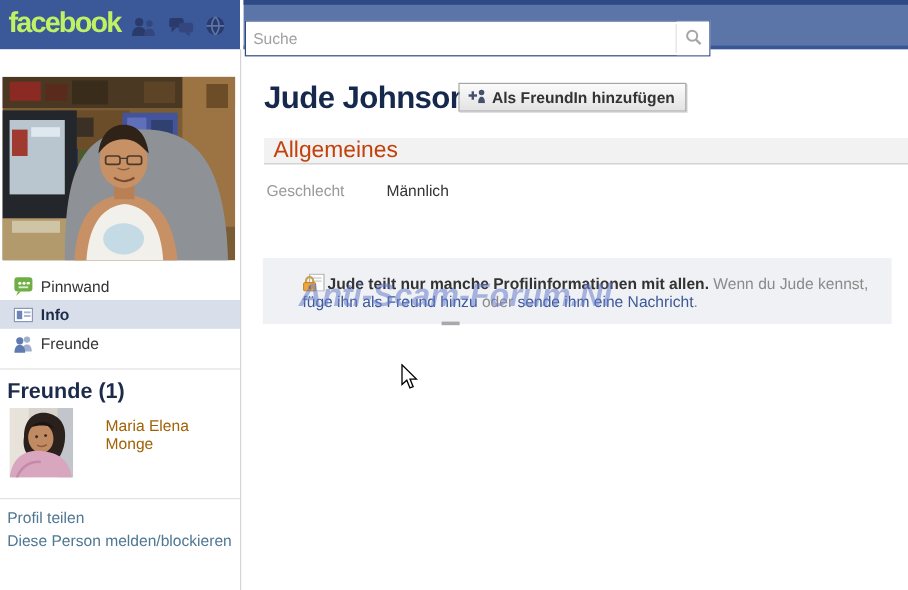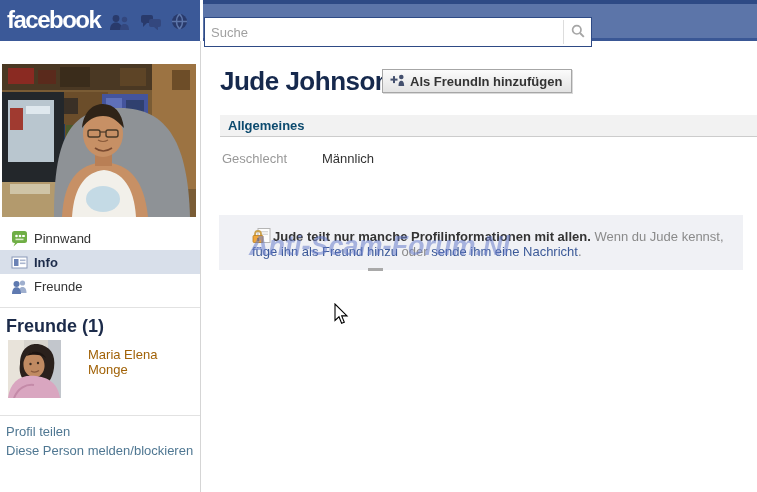--- a/index.html
+++ b/index.html
@@ -10,7 +10,7 @@
   }
   
   .topbar-left { position:absolute; left:0; top:0; width:200px; height:41px; background:#3b5998; }
-  .logo { position:absolute; left:7px; top:6px; color:#ffffff; font-size:24px; font-weight:bold; letter-spacing:-1.5px; }
+  .logo { position:absolute; left:7px; top:6px; color:#bef264; font-size:24px; font-weight:bold; letter-spacing:-1.5px; }
   .topbar-icons { position:absolute; left:108px; top:13px; display:flex; gap:9px; align-items:center; }
   .topbar-icons svg { display:block; }
   .topbar-right { position:absolute; left:203px; top:0; width:554px; height:41px;

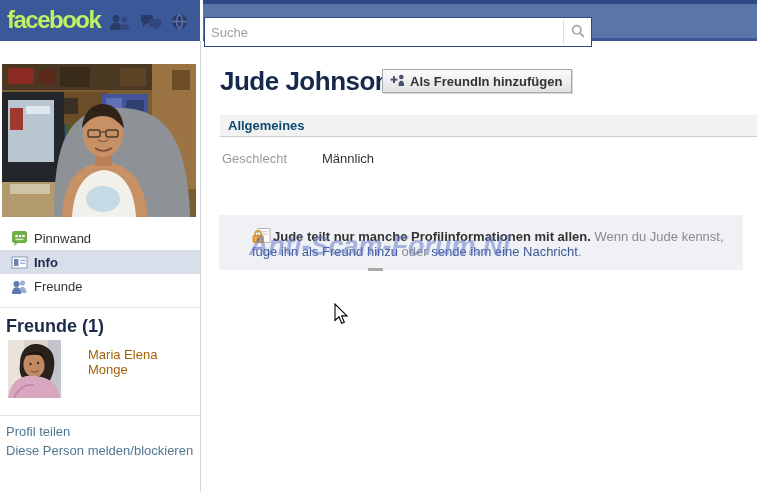--- a/index.html
+++ b/index.html
@@ -44,7 +44,7 @@
     padding:0 9px 0 7px; display:flex; align-items:center; gap:5px; cursor:pointer; }
   .section-bar { position:absolute; left:220px; top:115px; width:537px; height:22px;
     background:#f2f2f2; border-bottom:1px solid #cccccc; display:flex; align-items:center; }
-  .section-bar span { margin-left:8px; font-size:13px; font-weight:bold; color:#0c4a6e; }
+  .section-bar span { margin-left:8px; font-size:19px; font-weight:normal; color:#c2410c; }
   .field-label { position:absolute; left:222px; top:151px; font-size:13px; color:#999; }
   .field-value { position:absolute; left:322px; top:151px; font-size:13px; color:#333; }
   .notice { position:absolute; left:219px; top:215px; width:524px; height:55px; background:#f0f1f5; }

